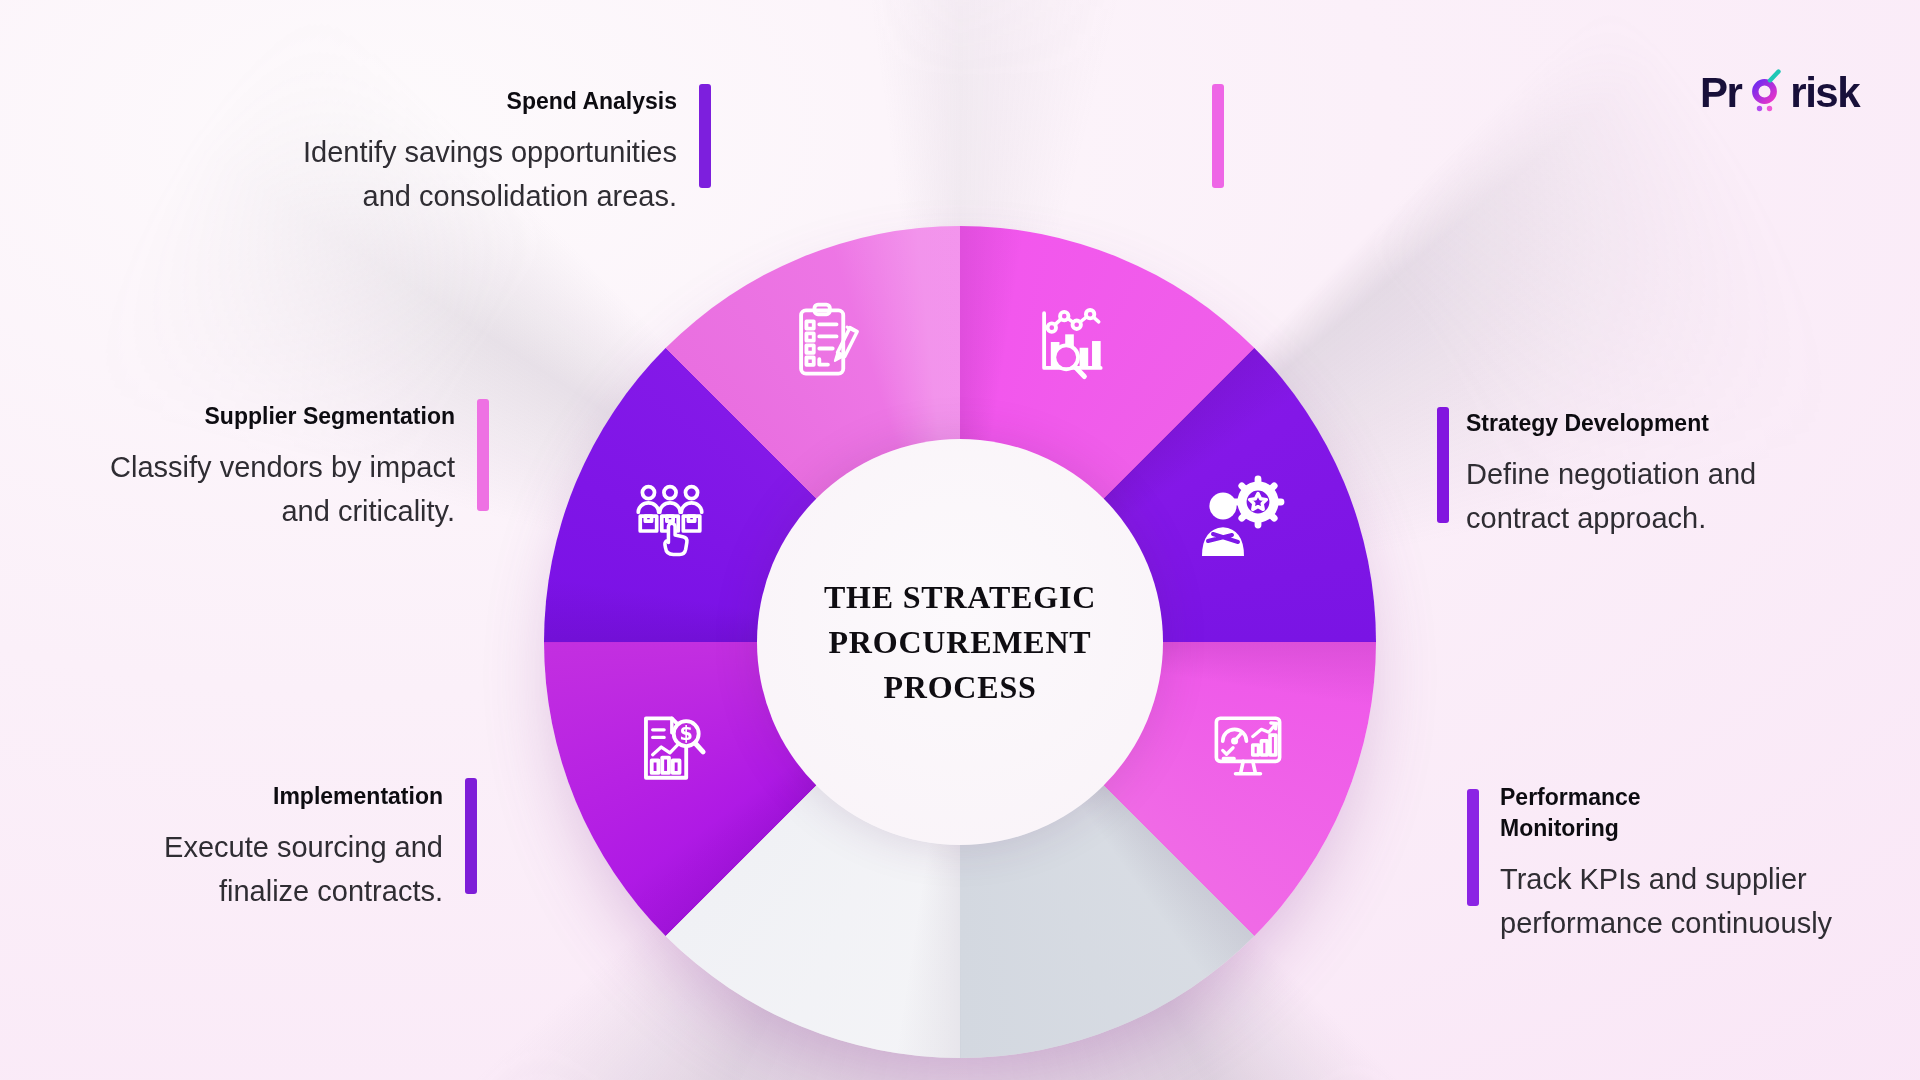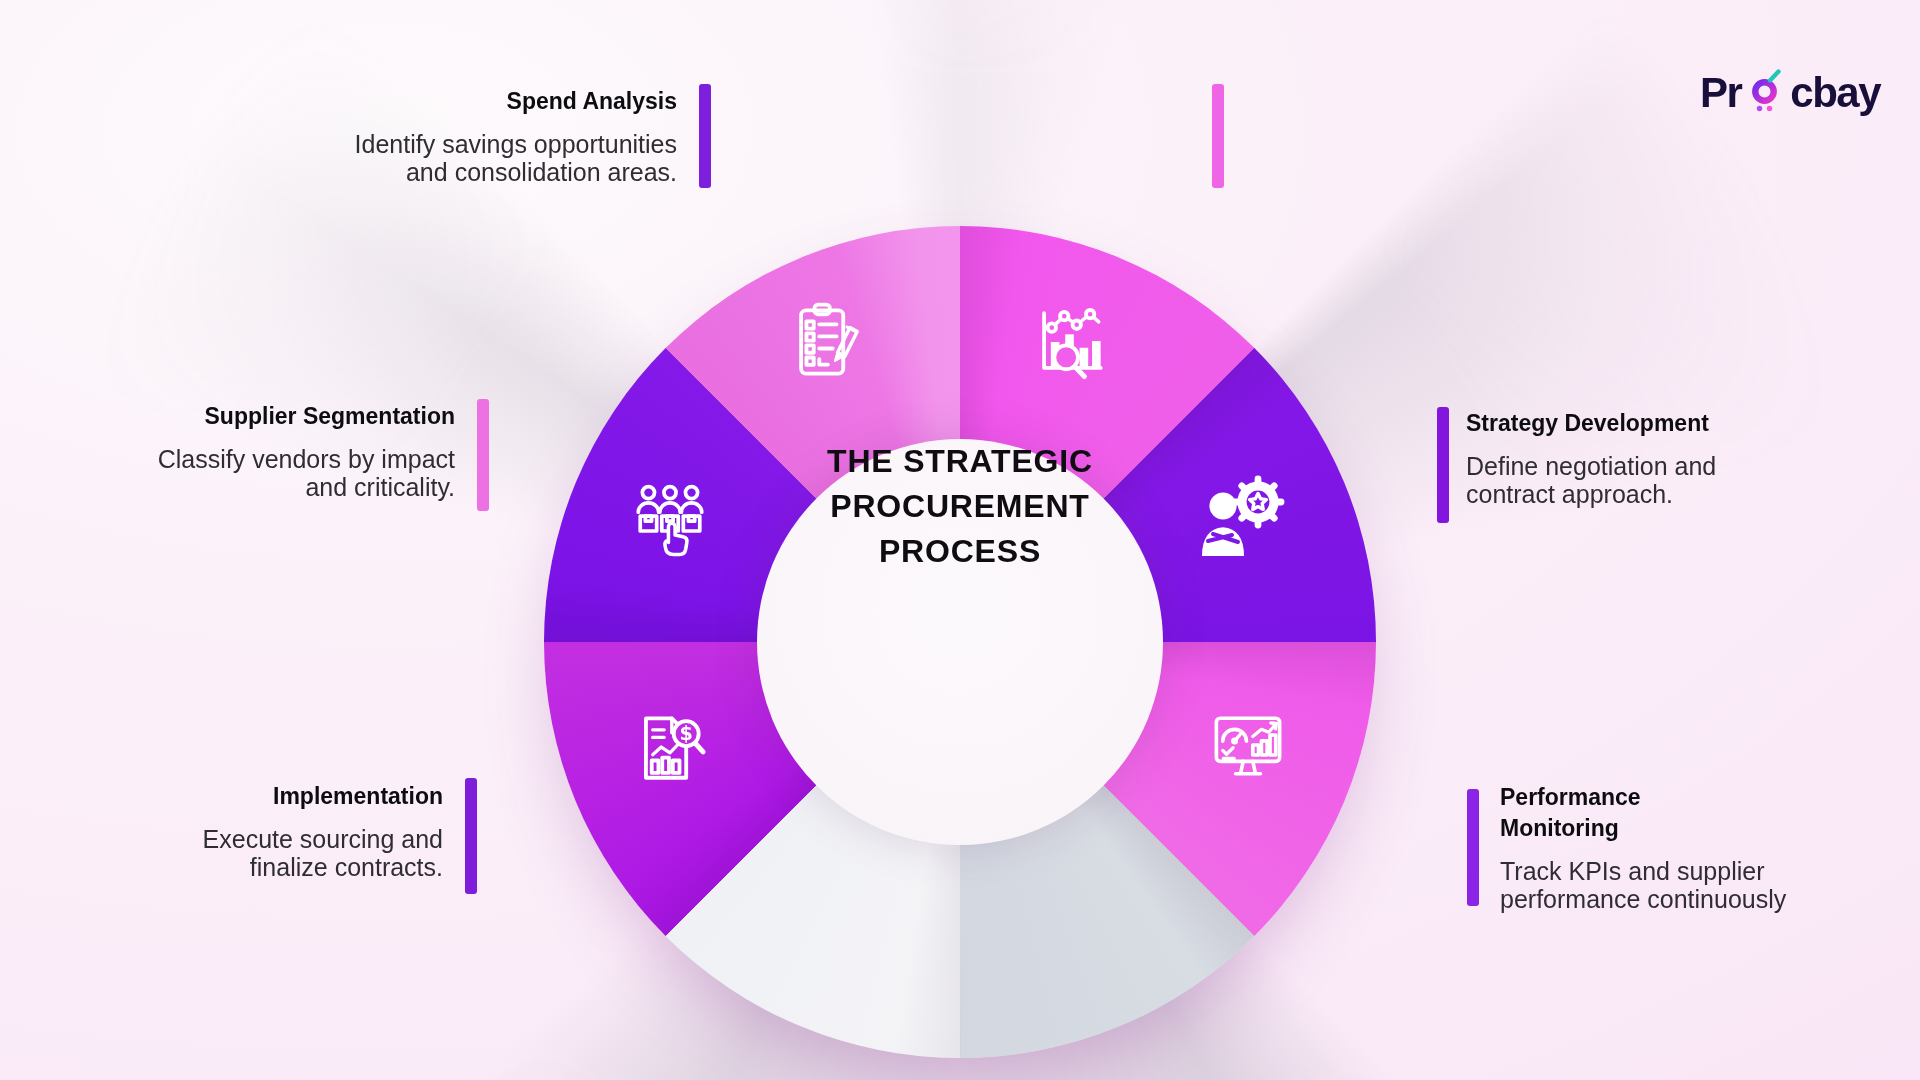--- a/index.html
+++ b/index.html
@@ -222,7 +222,7 @@
         <circle cx="9.5" cy="40.5" r="2.7" fill="#b44df0"></circle>
         <circle cx="19.5" cy="40.5" r="2.7" fill="#ef5ad8"></circle>
       </svg></span>
-      <span>cbay</span>
+      <span>risk</span>
   </div>
 
 </div>

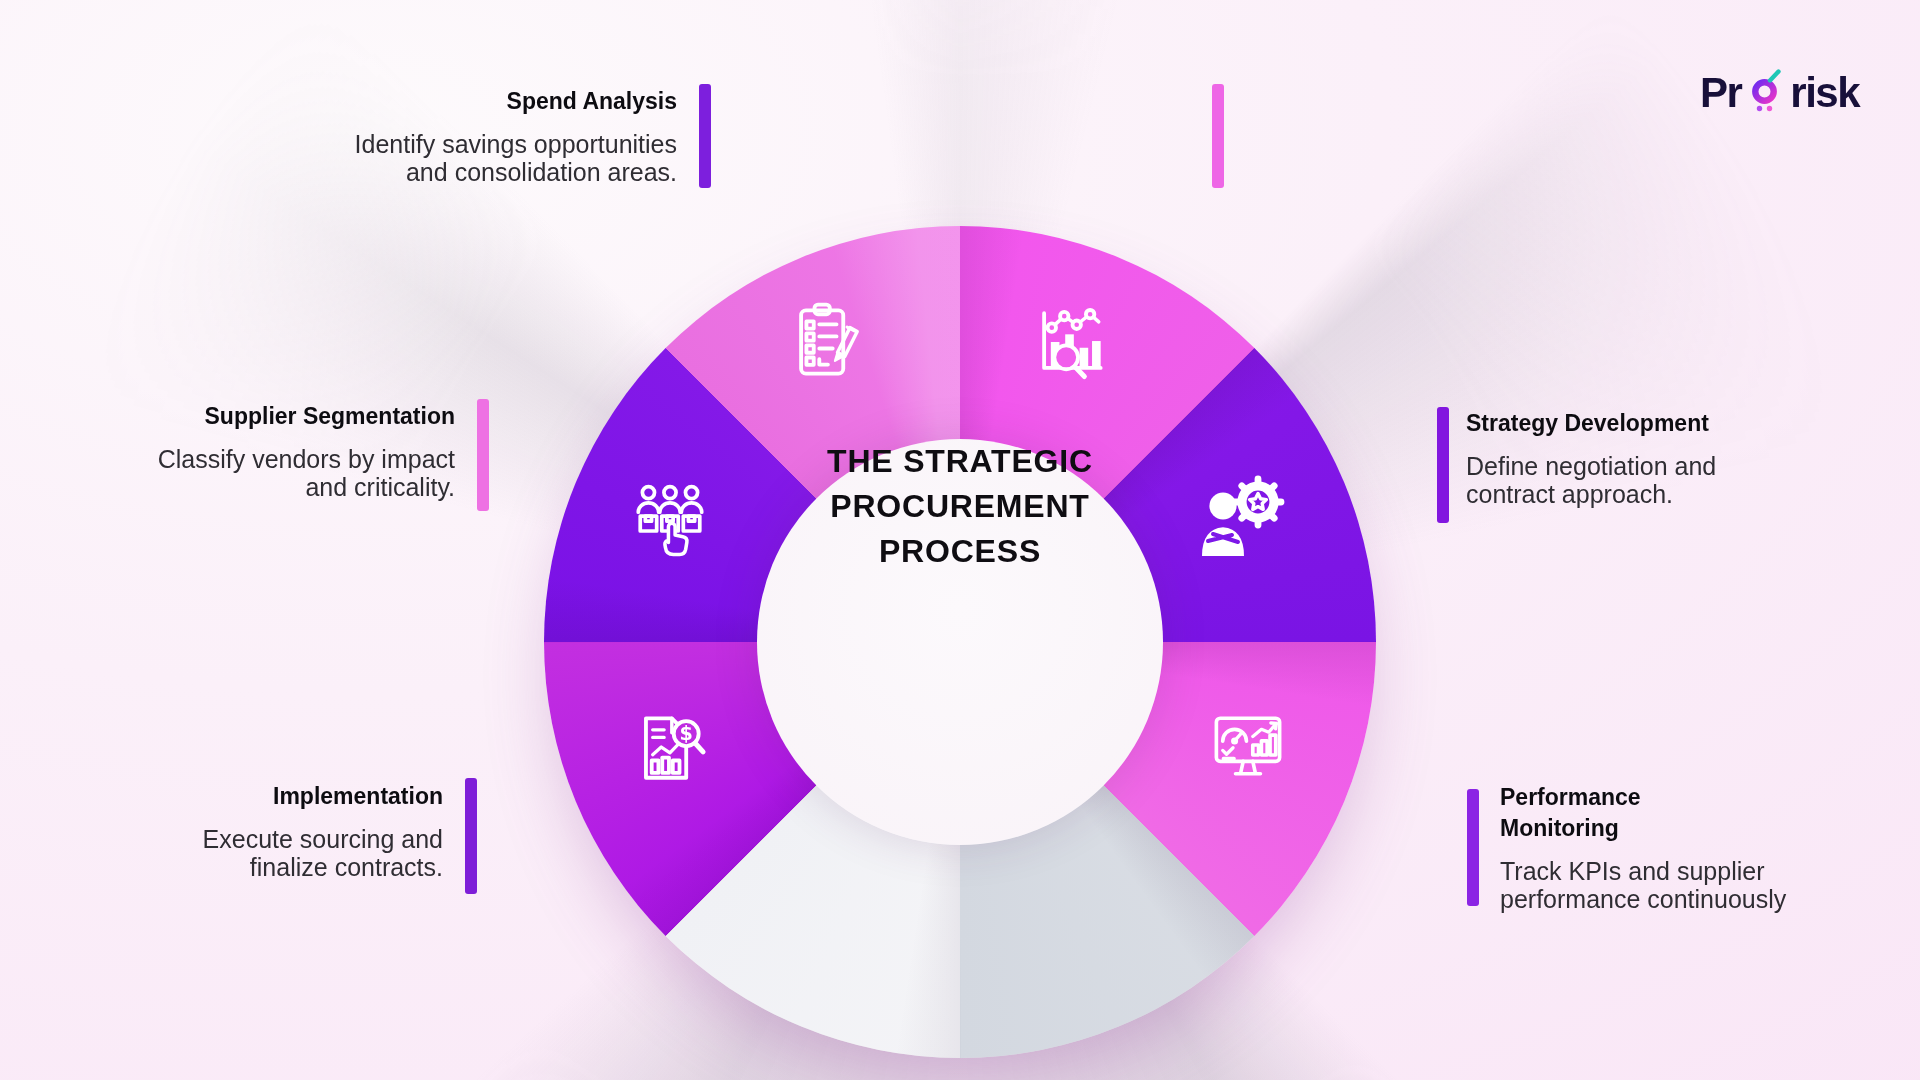--- a/index.html
+++ b/index.html
@@ -47,7 +47,7 @@
   #bar-performance{left:1467px;top:789px;height:117px;}
   .label{position:absolute;z-index:4;}
   .label h3{font-size:23px;font-weight:700;color:#0d0c11;margin:0 0 13px 0;line-height:31px;}
-  .label .desc{font-size:25px;color:#2f2d33;line-height:28px;}
+  .label .desc{font-size:29px;color:#2f2d33;line-height:44px;}
   #label-spend{top:86px;right:1243px;width:480px;text-align:right;}
   #label-market{top:86px;left:1250px;width:480px;}
   #label-supplier{top:401px;right:1465px;width:480px;text-align:right;}

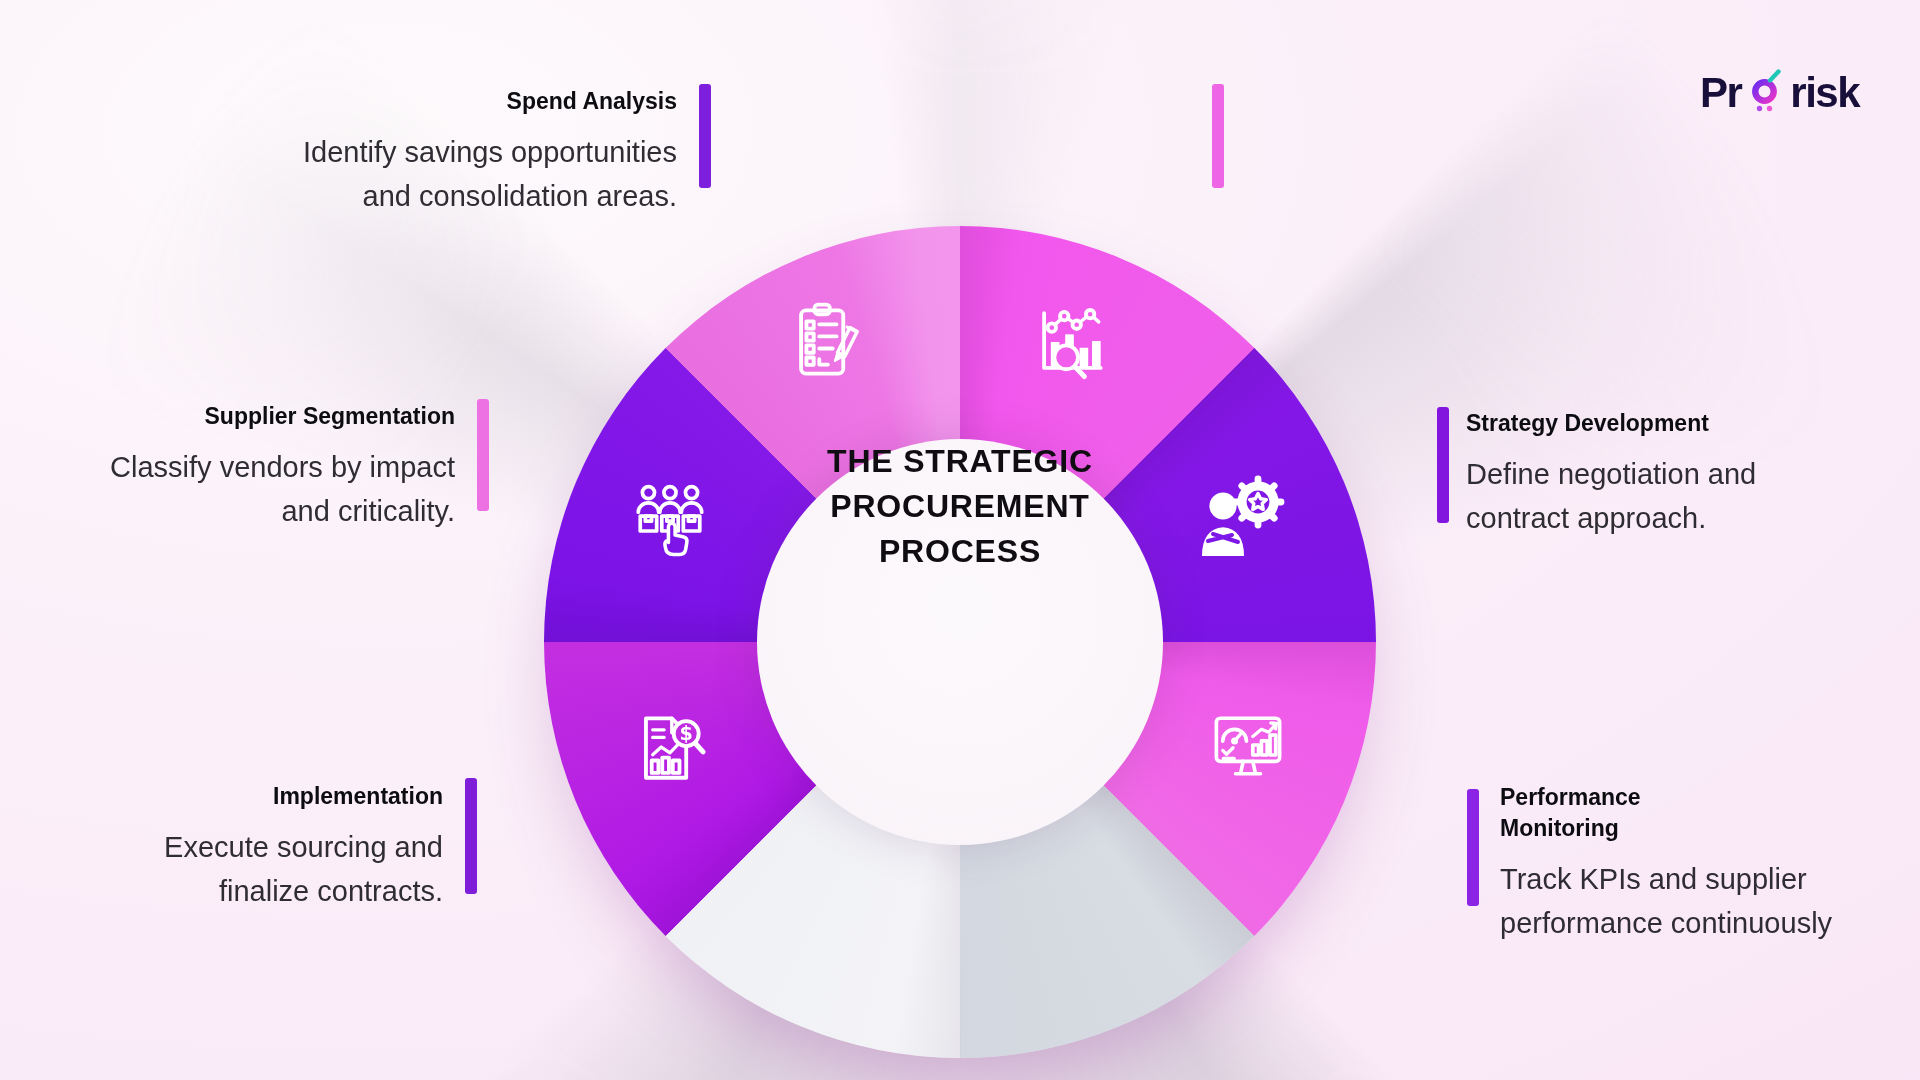--- a/index.html
+++ b/index.html
@@ -32,7 +32,7 @@
   .hub{position:absolute;left:213px;top:213px;width:406px;height:406px;border-radius:50%;
     background:radial-gradient(circle at 50% 42%, #fcf9fc 0%, #f9f3f8 100%);
     box-shadow:0 0 46px rgba(90,40,100,0.16);
-    display:flex;justify-content:center;z-index:3;}
+    display:flex;align-items:center;justify-content:center;z-index:3;font-family:Liberation Serif, serif;}
   .hub-title{font-size:32px;font-weight:700;color:#0f0d12;text-align:center;
     line-height:45px;letter-spacing:0.8px;white-space:pre-line;}
   .seg-icon{position:absolute;z-index:2;}

